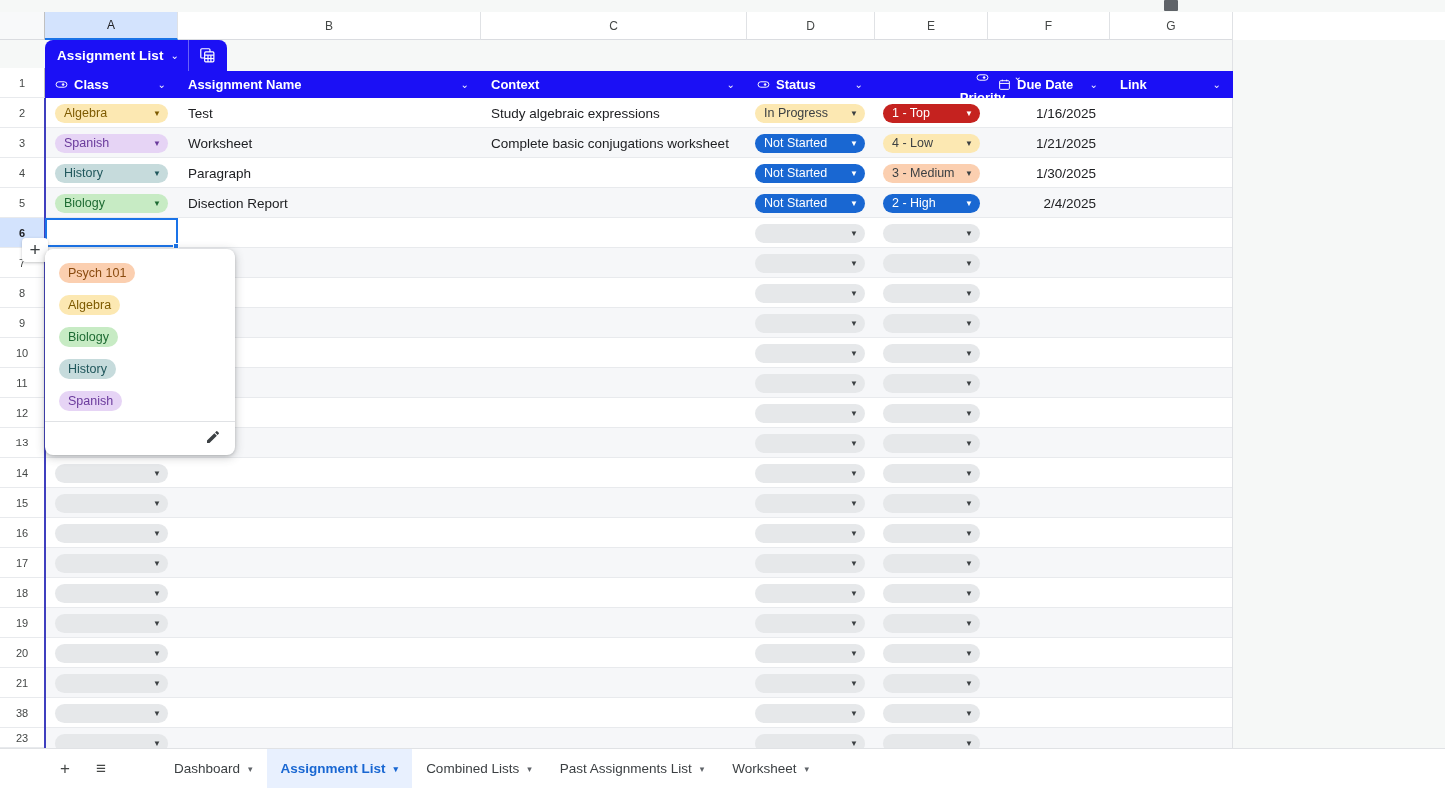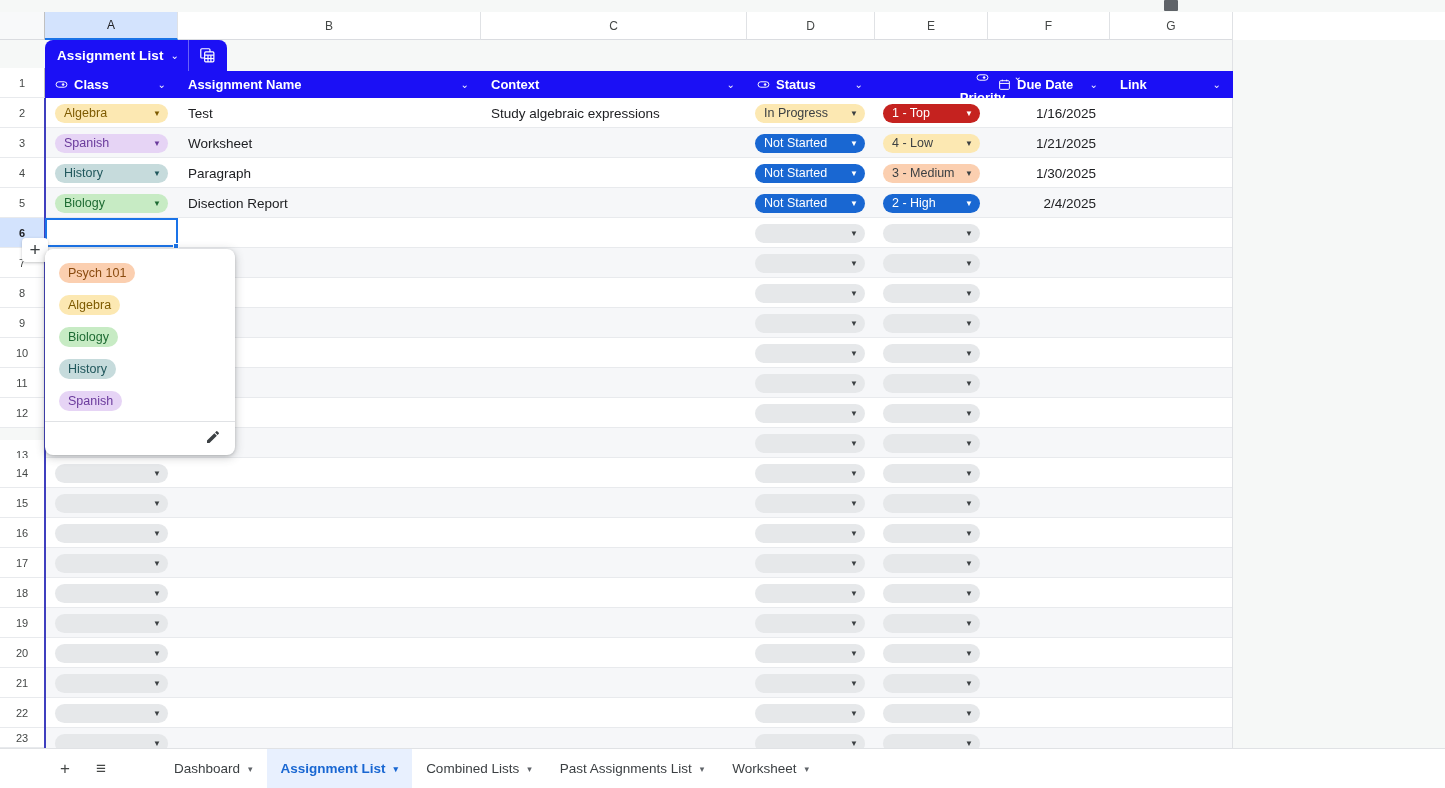--- a/index.html
+++ b/index.html
@@ -283,6 +283,7 @@
           </div>
         </div>
         <div class="cell txt" style="left: 133px; width: 303px;">Worksheet</div>
+        <div class="cell txt" style="left: 436px; width: 266px;">Complete basic conjugations worksheet</div>
         <div class="cell" style="left: 710px; width: 120px;">
           <div class="chip" style="width: 110px; background: rgb(25, 103, 210); color: rgb(255, 255, 255);">
             <span>Not Started</span>

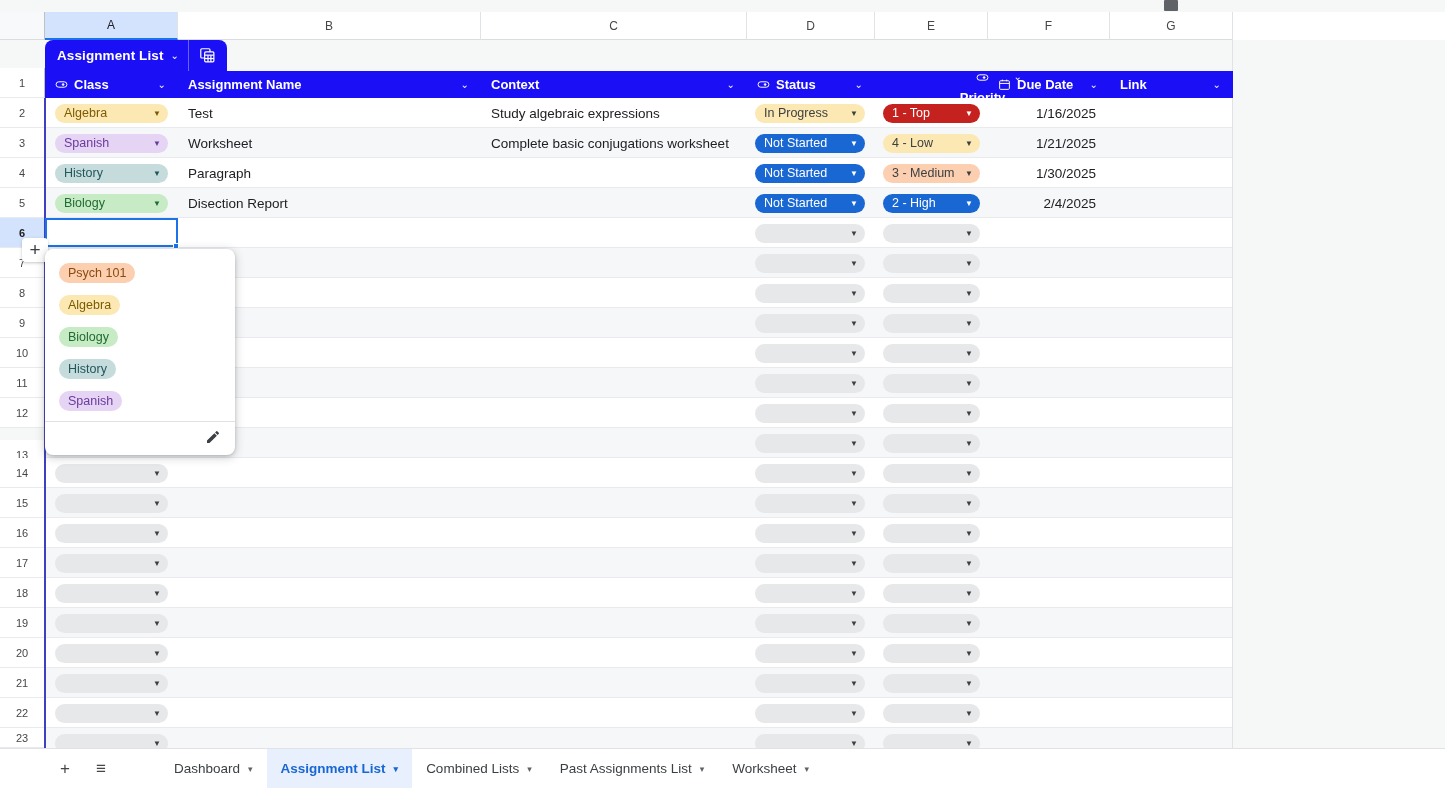--- a/index.html
+++ b/index.html
@@ -163,7 +163,7 @@
       <div class="rowhdr" style="top: 338px;">10</div>
       <div class="rowhdr" style="top: 368px;">11</div>
       <div class="rowhdr" style="top: 398px;">12</div>
-      <div class="rowhdr" style="top: 440px;">13</div>
+      <div class="rowhdr" style="top: 428px; font-family: Liberation Mono, monospace;">13</div>
       <div class="rowhdr" style="top: 458px;">14</div>
       <div class="rowhdr" style="top: 488px;">15</div>
       <div class="rowhdr" style="top: 518px;">16</div>

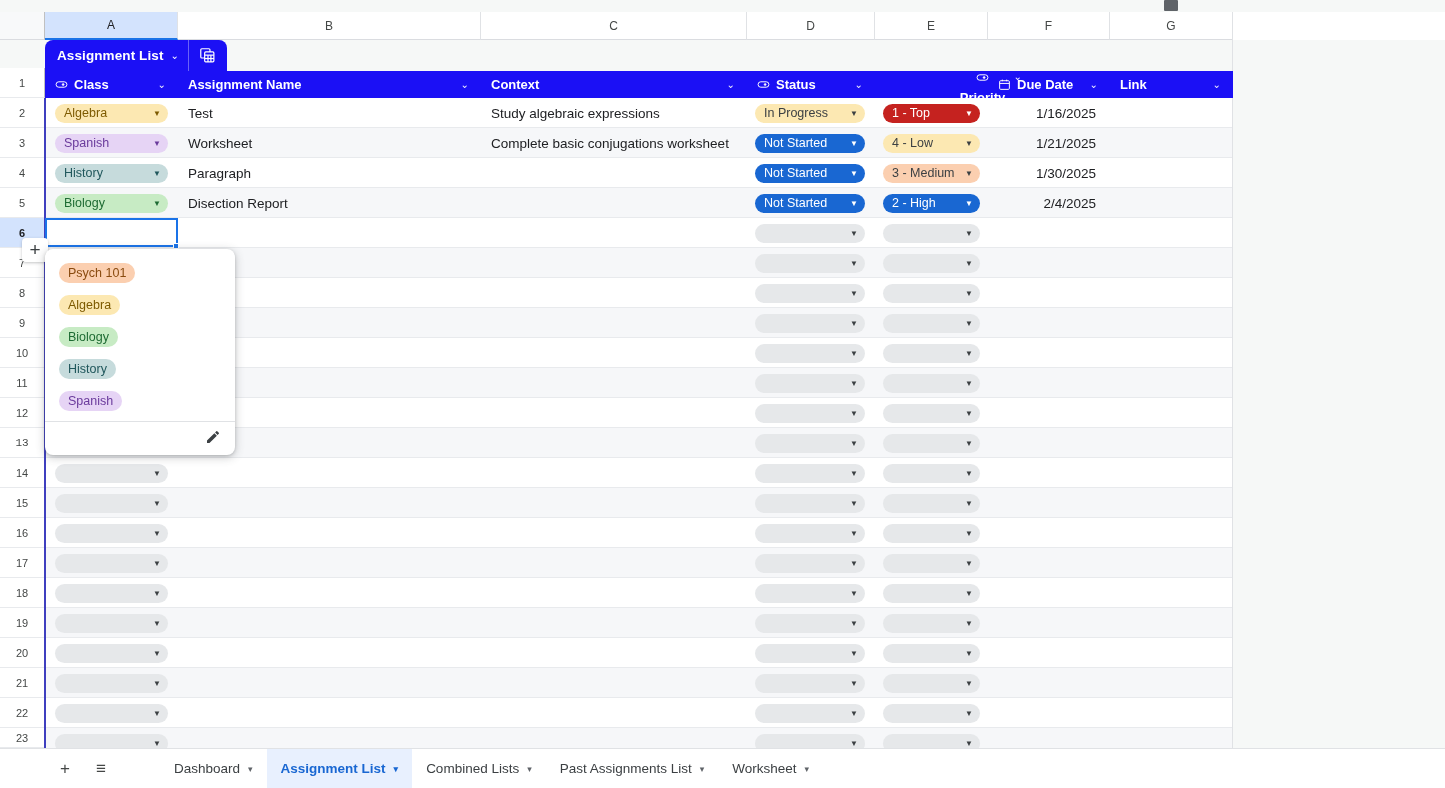--- a/index.html
+++ b/index.html
@@ -172,7 +172,7 @@
       <div class="rowhdr" style="top: 608px;">19</div>
       <div class="rowhdr" style="top: 638px;">20</div>
       <div class="rowhdr" style="top: 668px;">21</div>
-      <div class="rowhdr" style="top: 698px;">22</div>
+      <div class="rowhdr" style="top: 698px;">38</div>
       <div class="rowhdr" style="top: 728px; height: 20px;">23</div>
     </div>
   <div class="addrow-btn">+</div>

